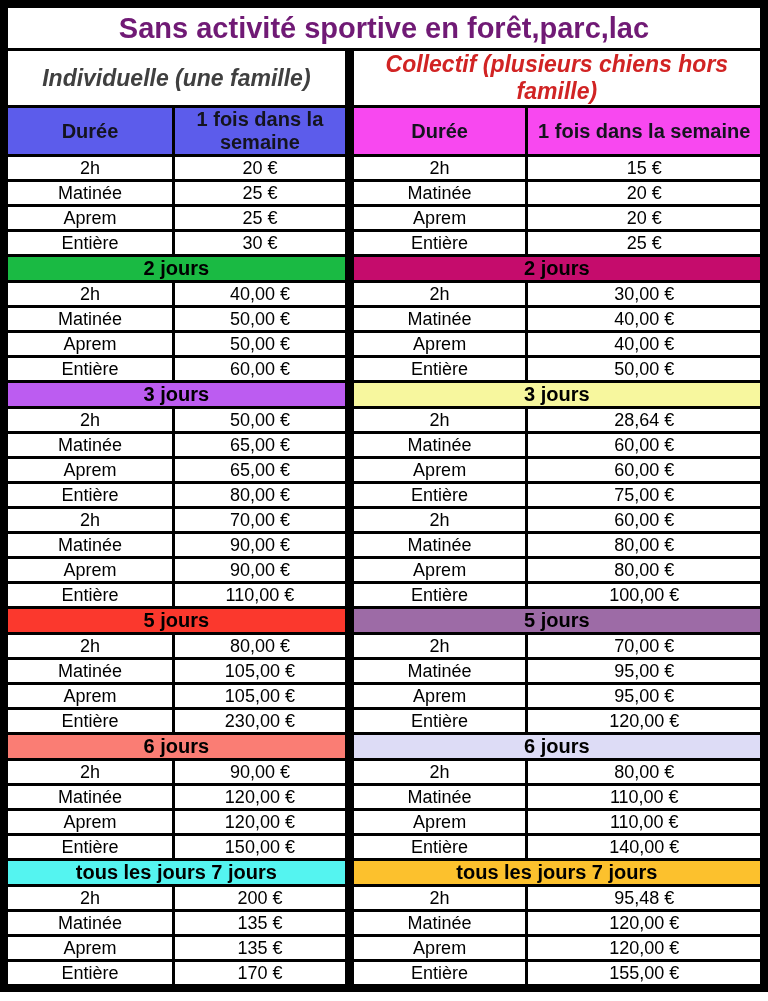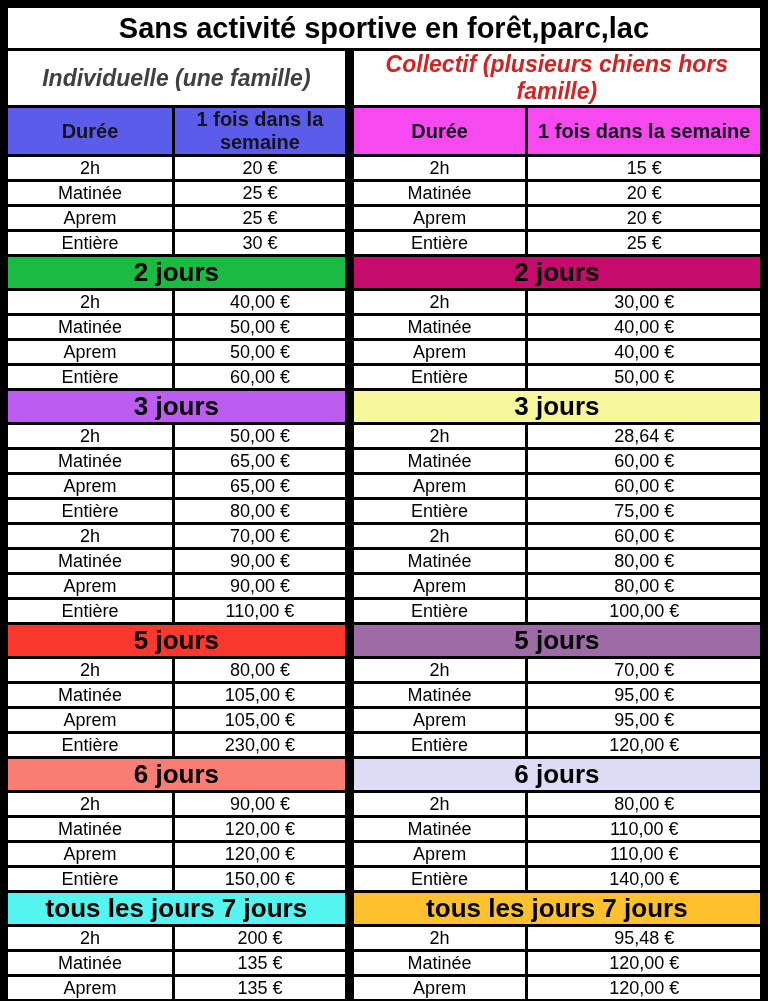--- a/index.html
+++ b/index.html
@@ -74,7 +74,7 @@
   </colgroup>
   <tbody>
     <tr>
-      <td colspan="4" class="title-cell" style="color: #000000;">Sans activité sportive en forêt,parc,lac</td>
+      <td colspan="4" class="title-cell" style="color: #701a75;">Sans activité sportive en forêt,parc,lac</td>
     </tr>
     <tr>
       <td colspan="2" class="cat-cell" style="color: #404040;">Individuelle (une famille)</td>

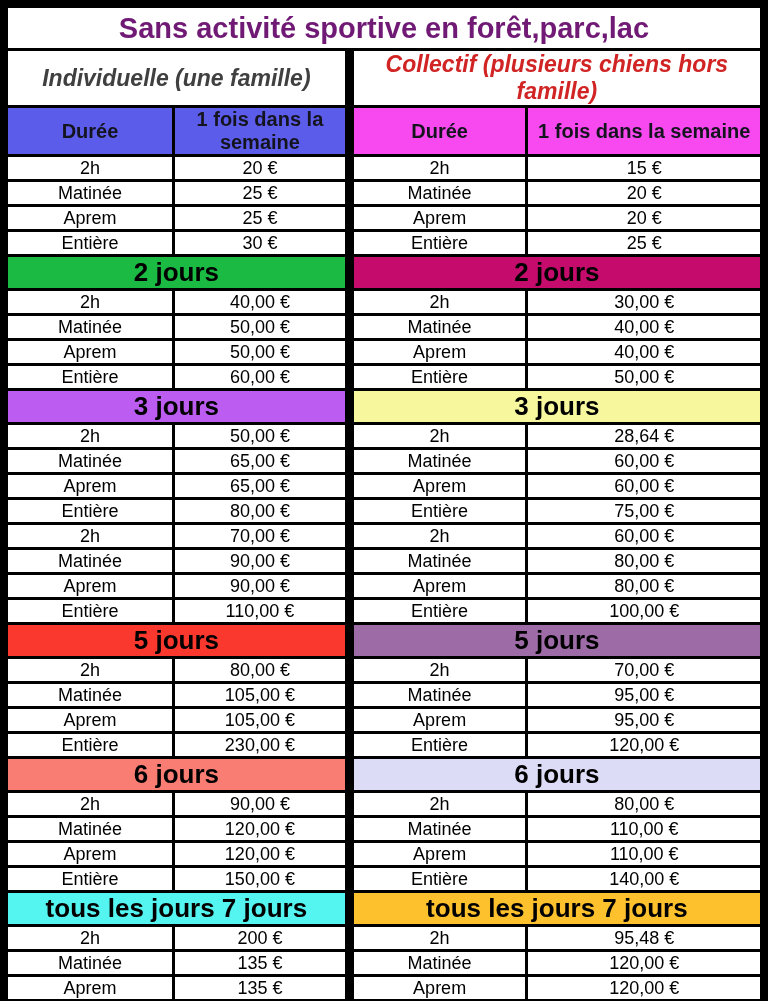--- a/index.html
+++ b/index.html
@@ -52,7 +52,7 @@
   }
   td.banner-cell {
     height: 22px;
-    font-size: 26px;
+    font-size: 20px;
     font-weight: bold;
     color: #000;
   }

